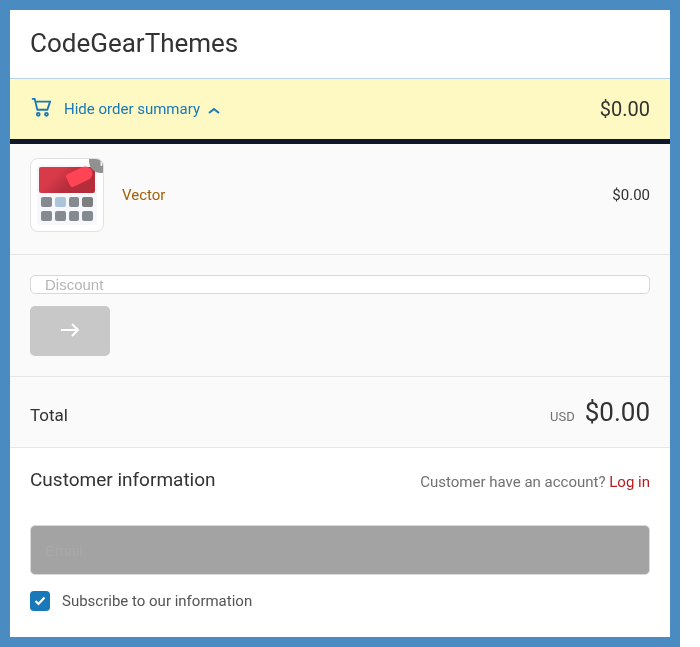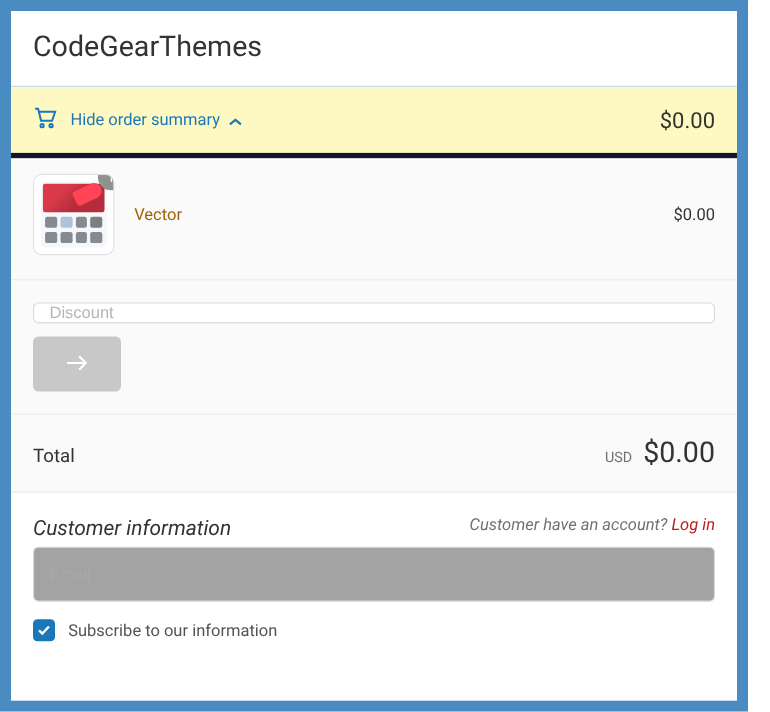--- a/index.html
+++ b/index.html
@@ -190,9 +190,8 @@
   }
   .customer-head {
     display: flex;
-    align-items: flex-start;
-    margin-bottom: 6px;
-    font-style: italic;
+    align-items: flex-end;
+    margin-bottom: 34px;
   }
   .customer-head h2 {
     font-size: 19px;

